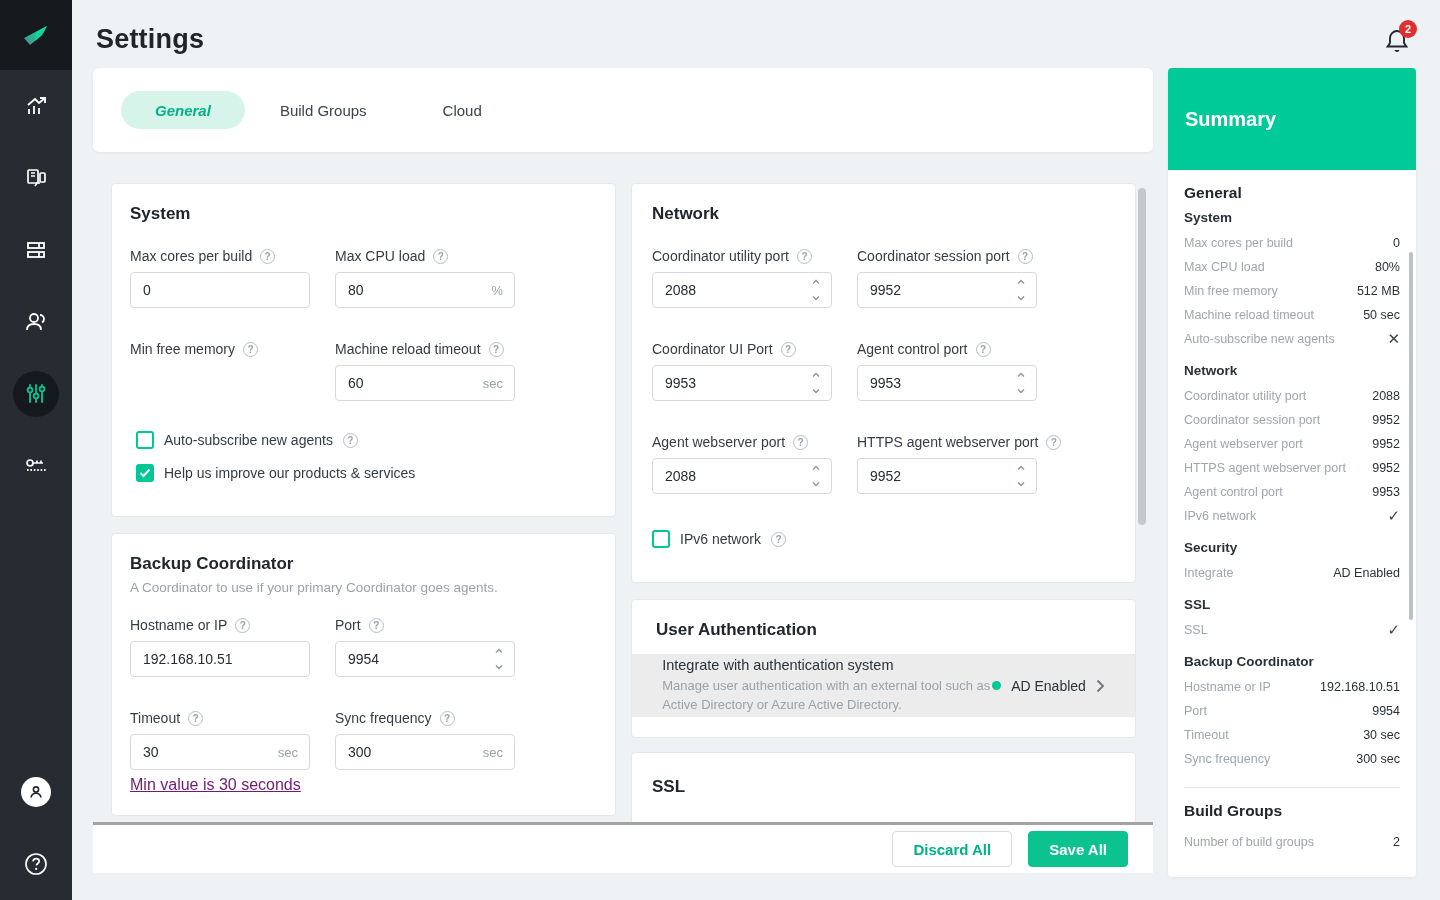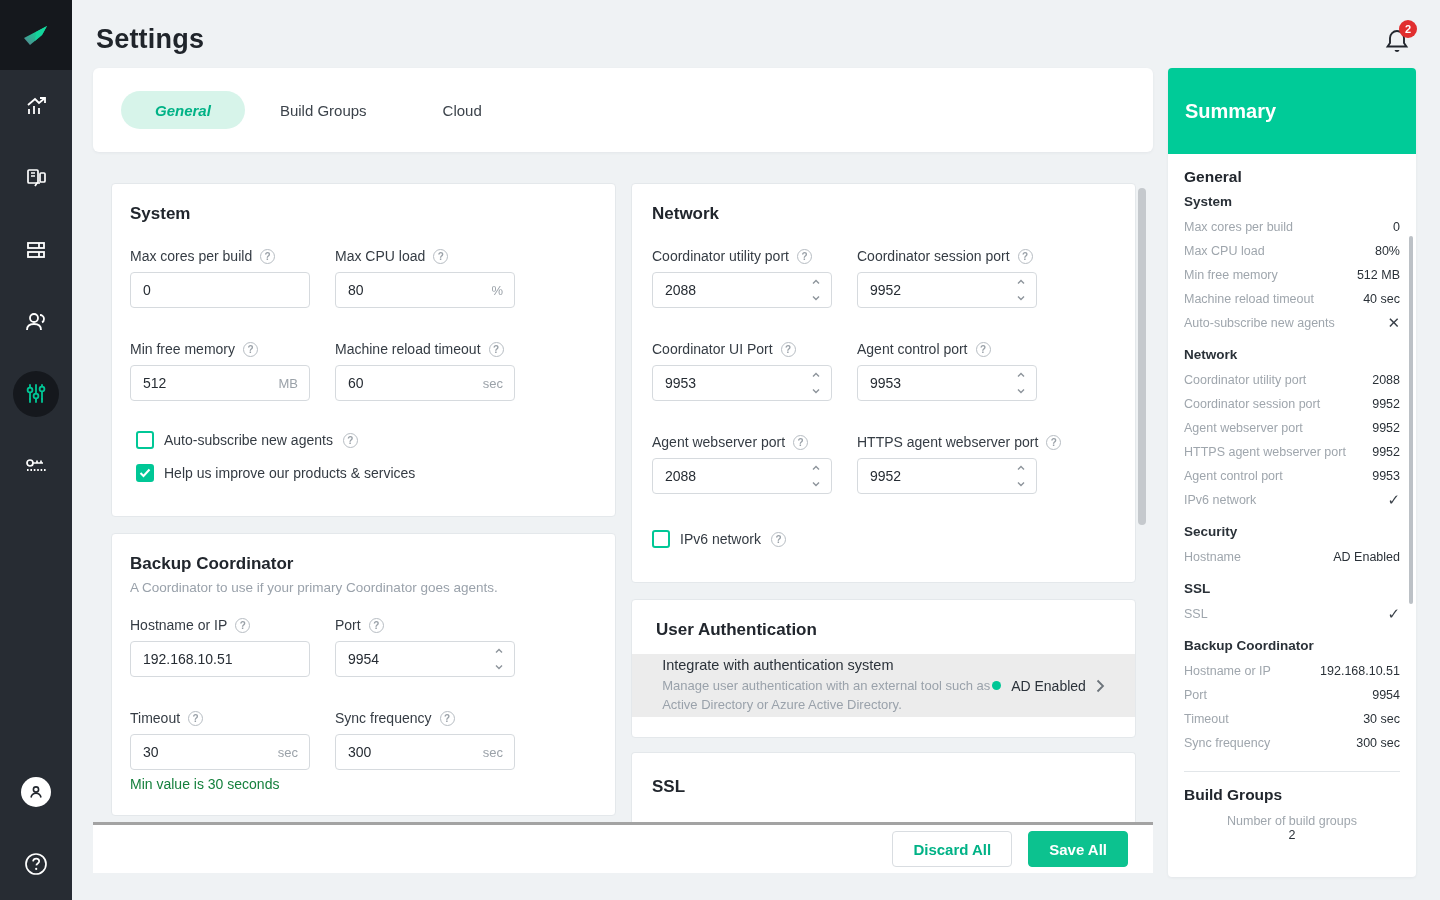--- a/index.html
+++ b/index.html
@@ -80,7 +80,7 @@
 
   
   .summary { position:absolute; left:1168px; top:68px; width:248px; height:809px; background:#fff; border-radius:4px; box-shadow:0 1px 3px rgba(40,50,60,.06); }
-  .sum-head { height:86px; background:#00cb98; border-radius:4px 4px 0 0; display:flex; align-items:center; padding-left:17px; }
+  .sum-head { height:102px; background:#00cb98; border-radius:4px 4px 0 0; display:flex; align-items:center; padding-left:17px; }
   .sum-head .t { color:#fff; font-size:20px; font-weight:700; }
   .sum-body { position:relative; padding:14px 16px 0 16px; height:723px; overflow:hidden; }
   .sum-h1 { font-size:15.5px; font-weight:700; color:#21262d; margin-bottom:8px; }

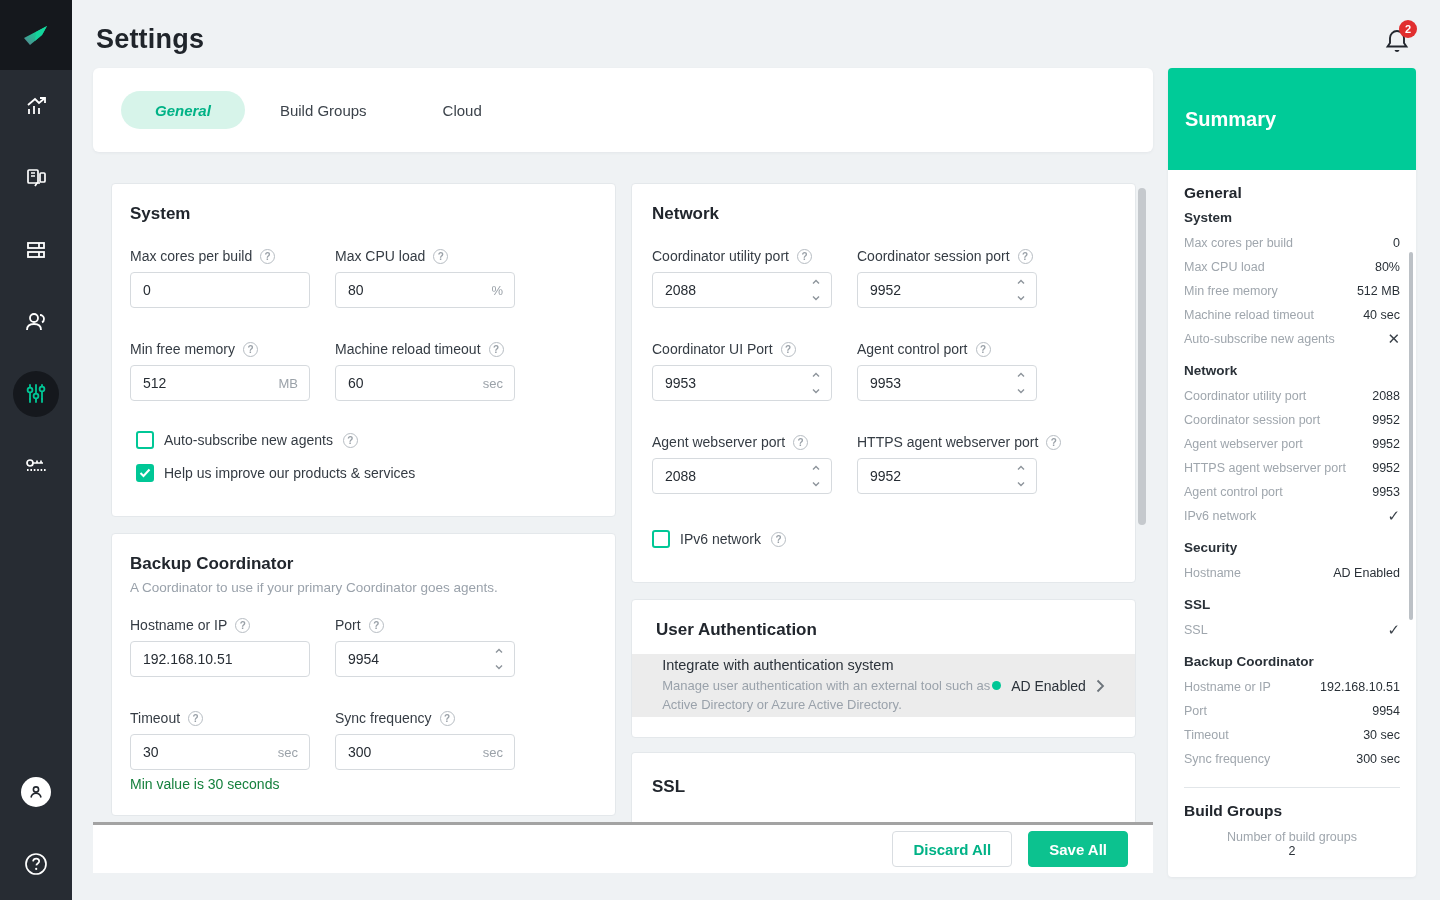--- a/index.html
+++ b/index.html
@@ -455,7 +455,7 @@
         </div>
       <div class="srow">
           <span class="sl">Machine reload timeout</span>
-          <span class="sv">40 sec</span>
+          <span class="sv">50 sec</span>
         </div>
       <div class="srow">
           <span class="sl">Auto-subscribe new agents</span>

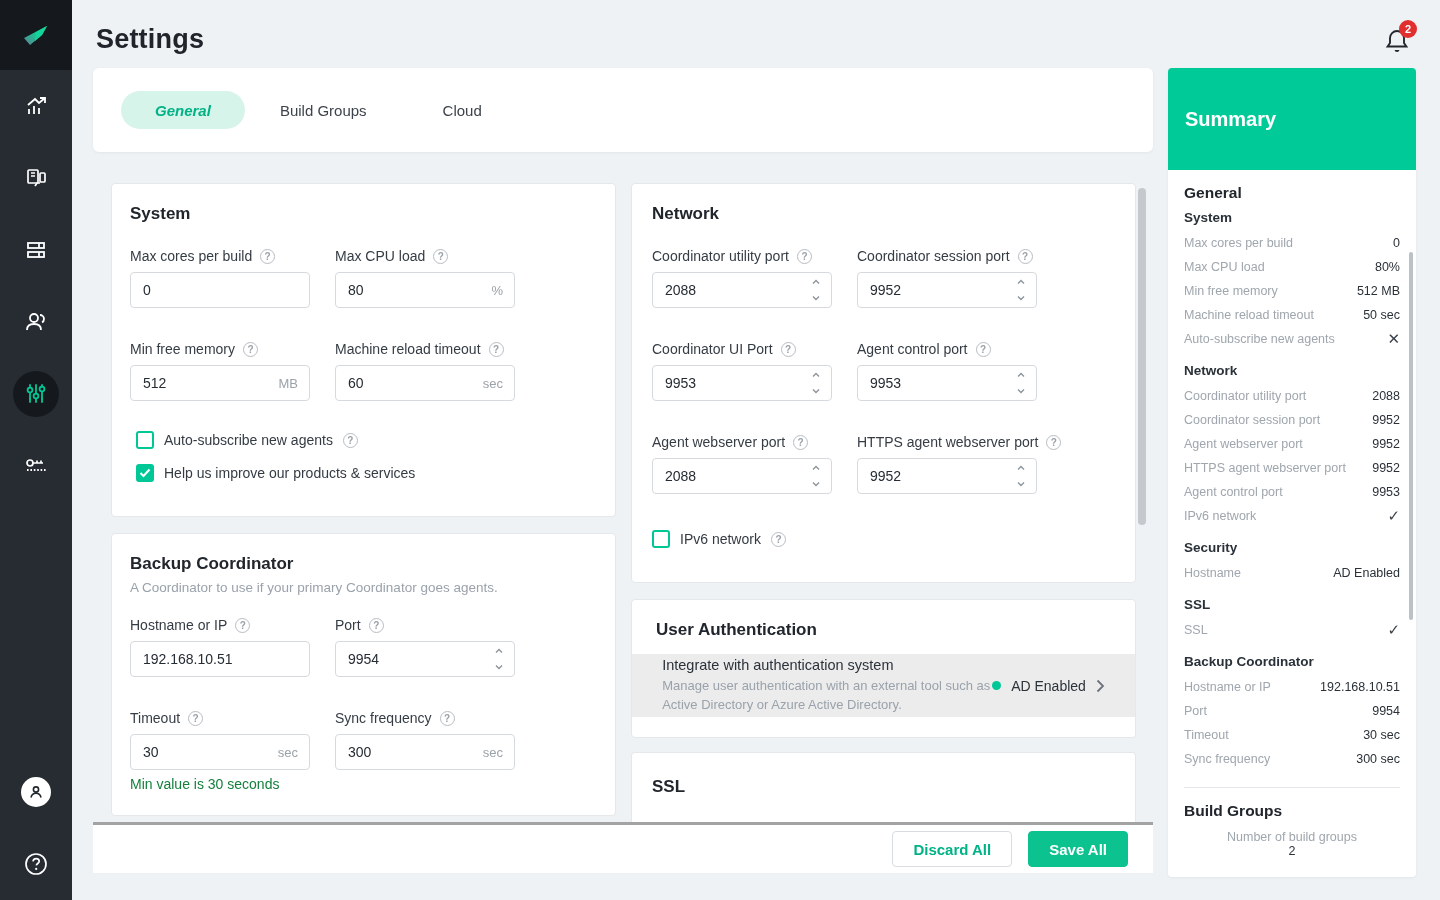--- a/index.html
+++ b/index.html
@@ -230,7 +230,6 @@
             <span>Min free memory</span>
             <span class="help">?</span>
           </div>
-        <div class="ibox"><input value="512" style=""><span class="suffix">MB</span></div>
       </div>
       <div class="field">
         <div class="flabel">

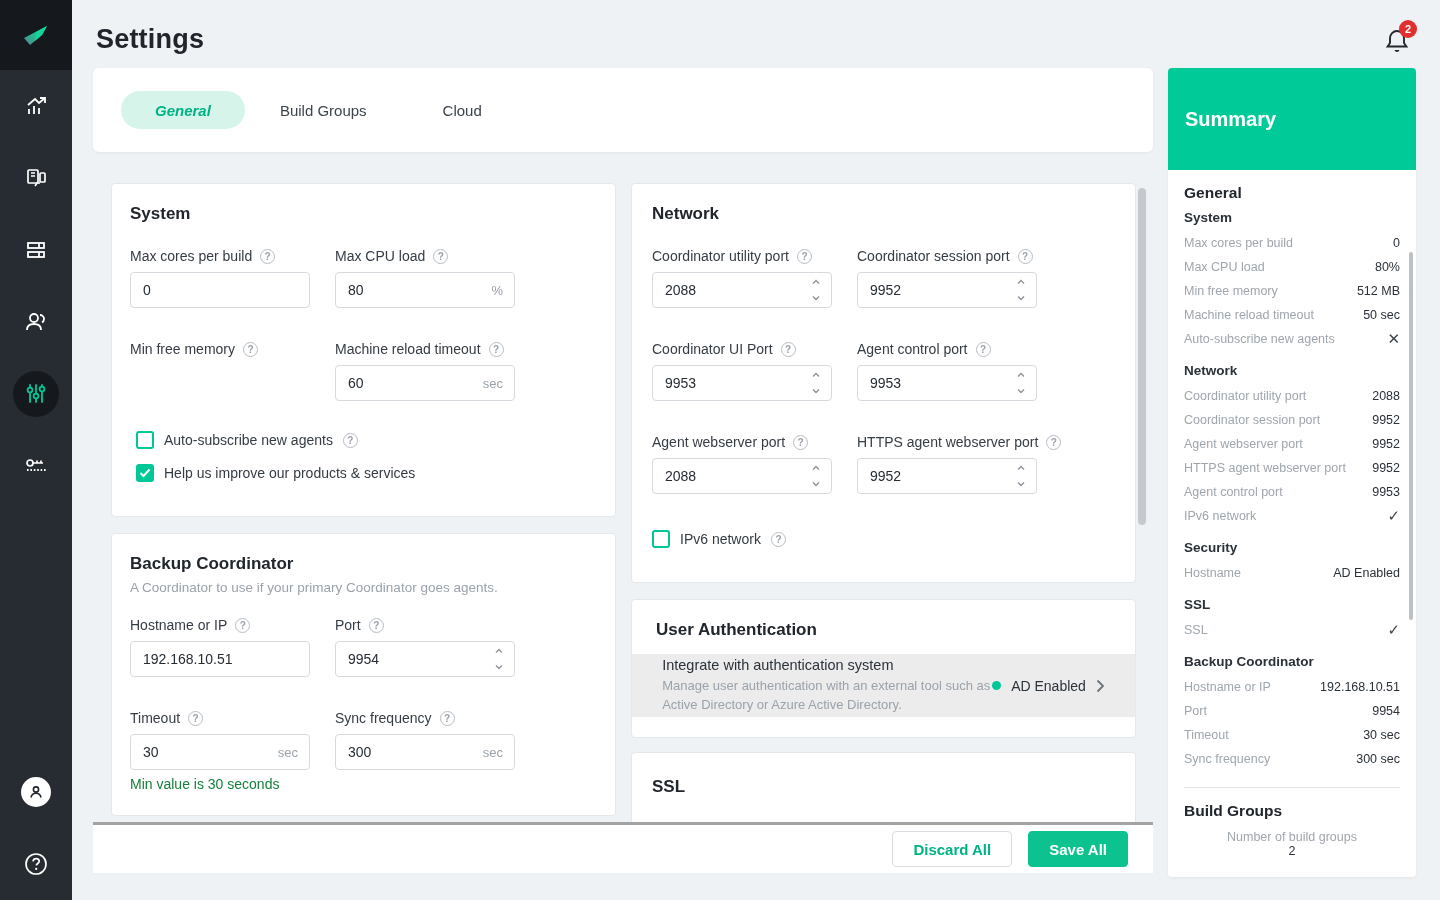--- a/index.html
+++ b/index.html
@@ -489,7 +489,7 @@
 
       <div class="sum-gt">Security</div>
       <div class="srow">
-          <span class="sl">Hostname</span>
+          <span class="sl">Integrate</span>
           <span class="sv">AD Enabled</span>
         </div>
 

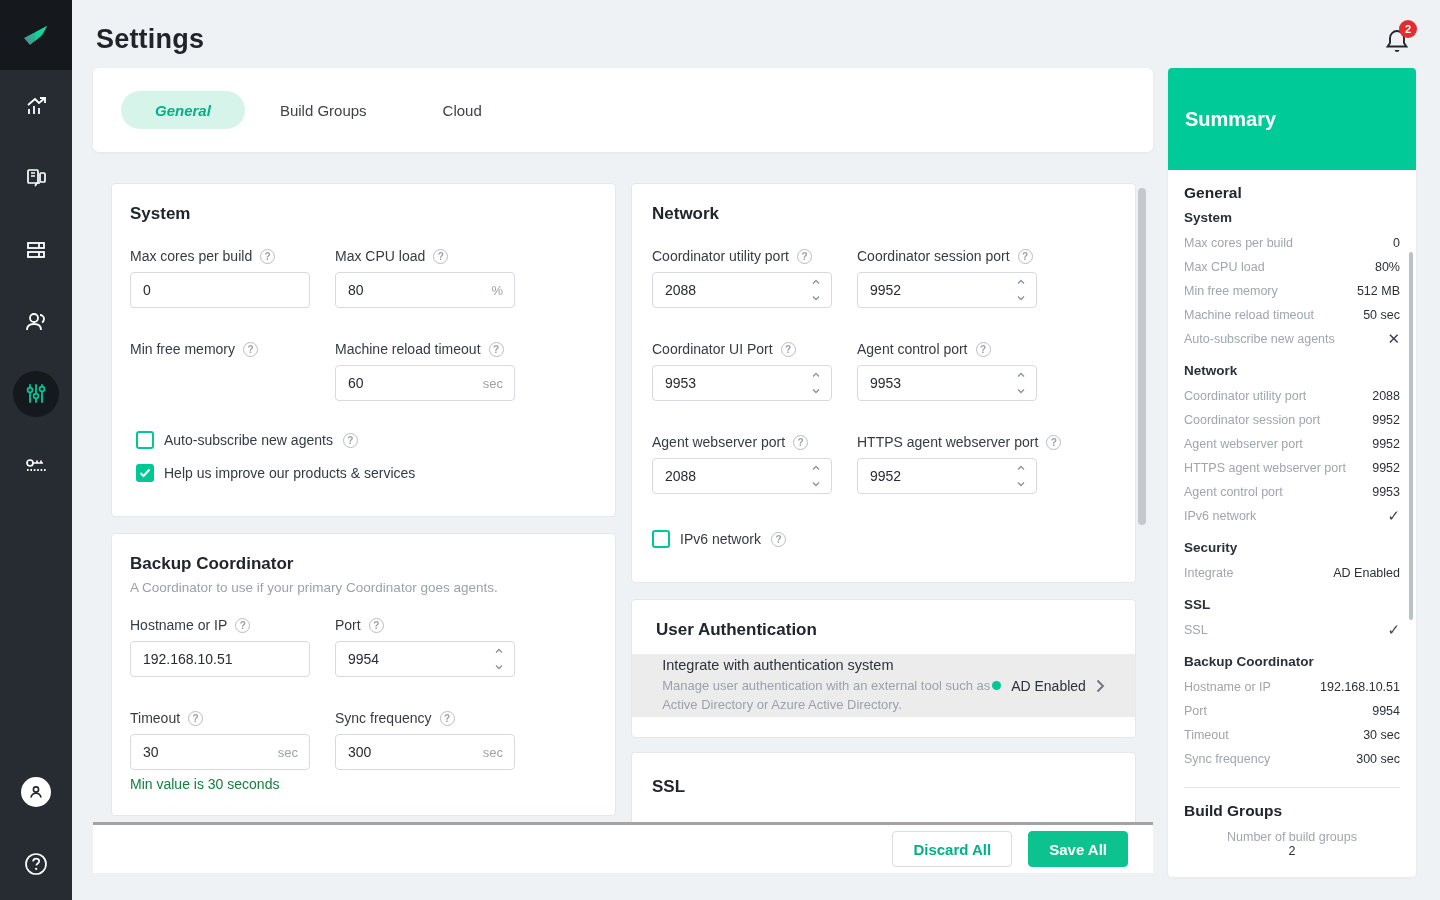--- a/index.html
+++ b/index.html
@@ -47,7 +47,7 @@
   .ibox input.no-suffix { padding-right:12px; }
   .suffix { position:absolute; right:12px; top:0; height:36px; display:flex; align-items:center; font-size:13px; color:#9ba2a9; pointer-events:none; }
   .spin { position:absolute; right:10px; top:6px; width:12px; height:24px; display:flex; flex-direction:column; align-items:center; justify-content:space-between; cursor:pointer; }
-  .helper { font-size:14px; color:#15803d; margin-top:6px; }
+  .helper { font-size:16px; color:#701a75; margin-top:6px;text-decoration:underline; }
 
   .cbrow { display:flex; align-items:center; gap:10px; margin-left:6px; }
   .cbrow + .cbrow { margin-top:15px; }

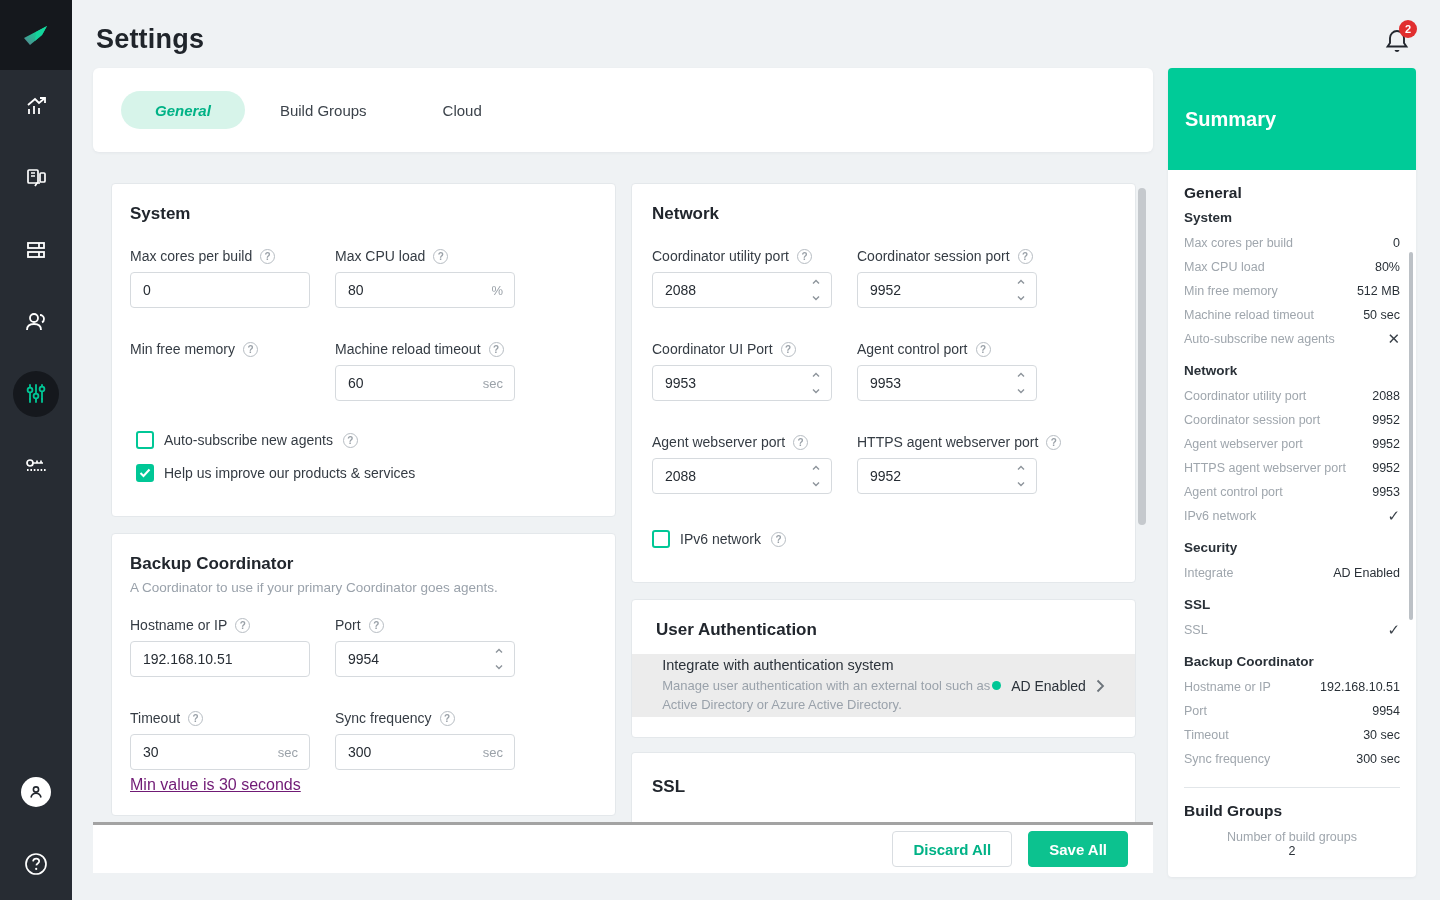--- a/index.html
+++ b/index.html
@@ -519,7 +519,7 @@
 
       <div class="sum-div"></div>
       <div class="sum-h1">Build Groups</div>
-      <div class="srow" style="margin-top:10px;flex-direction:column;">
+      <div class="srow" style="margin-top:10px;">
           <span class="sl">Number of build groups</span>
           <span class="sv">2</span>
         </div>

